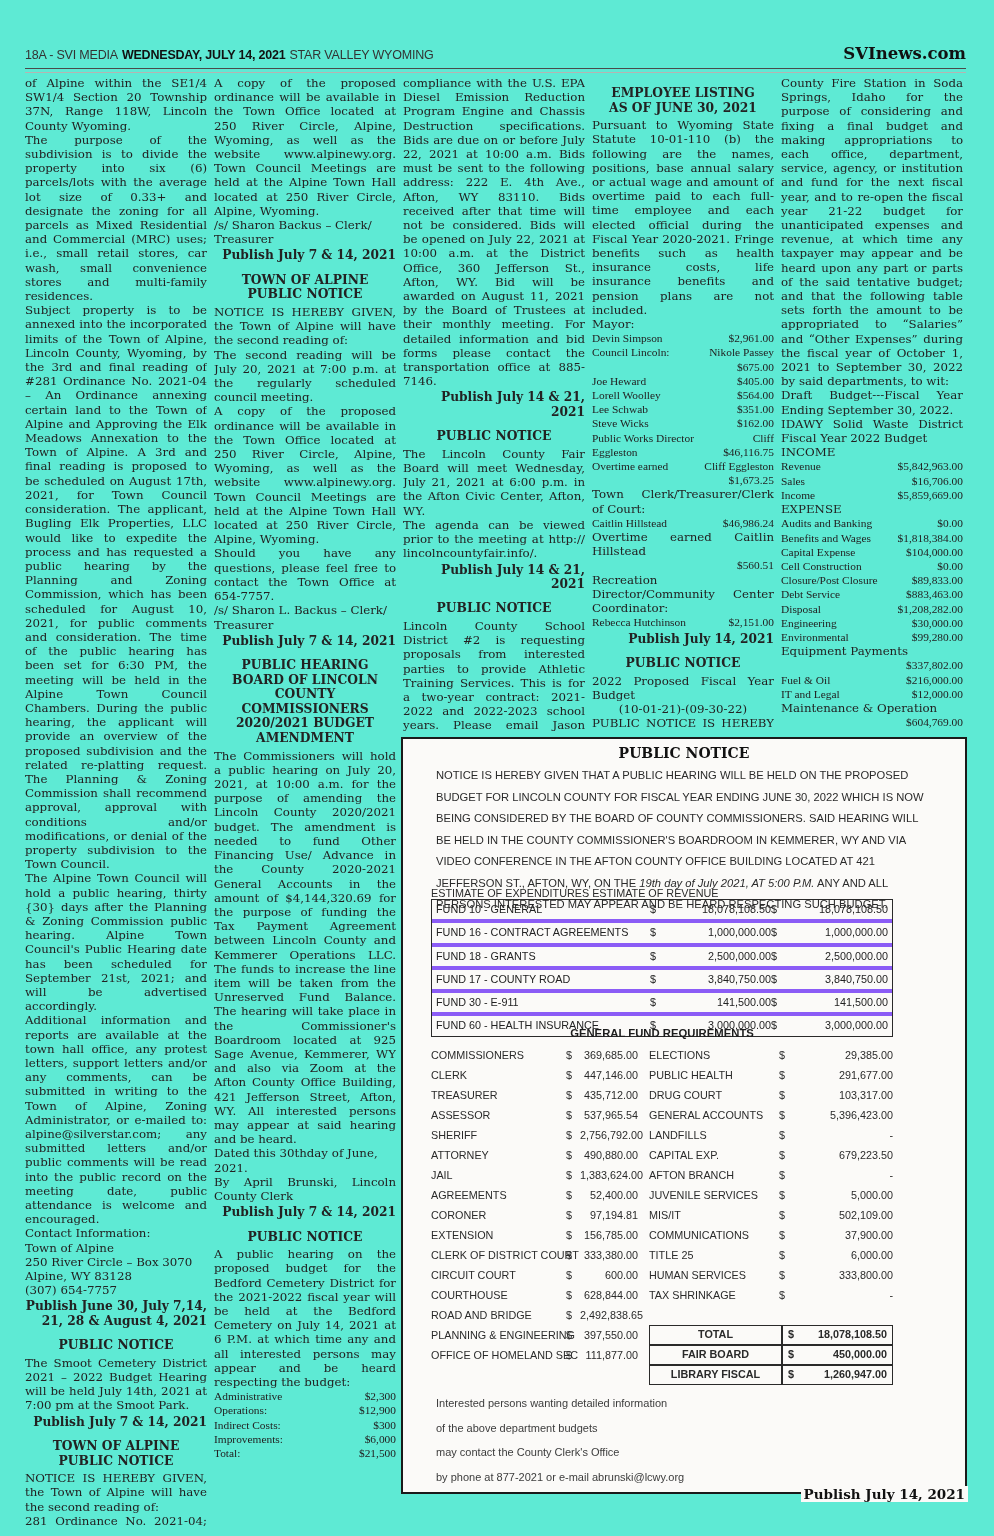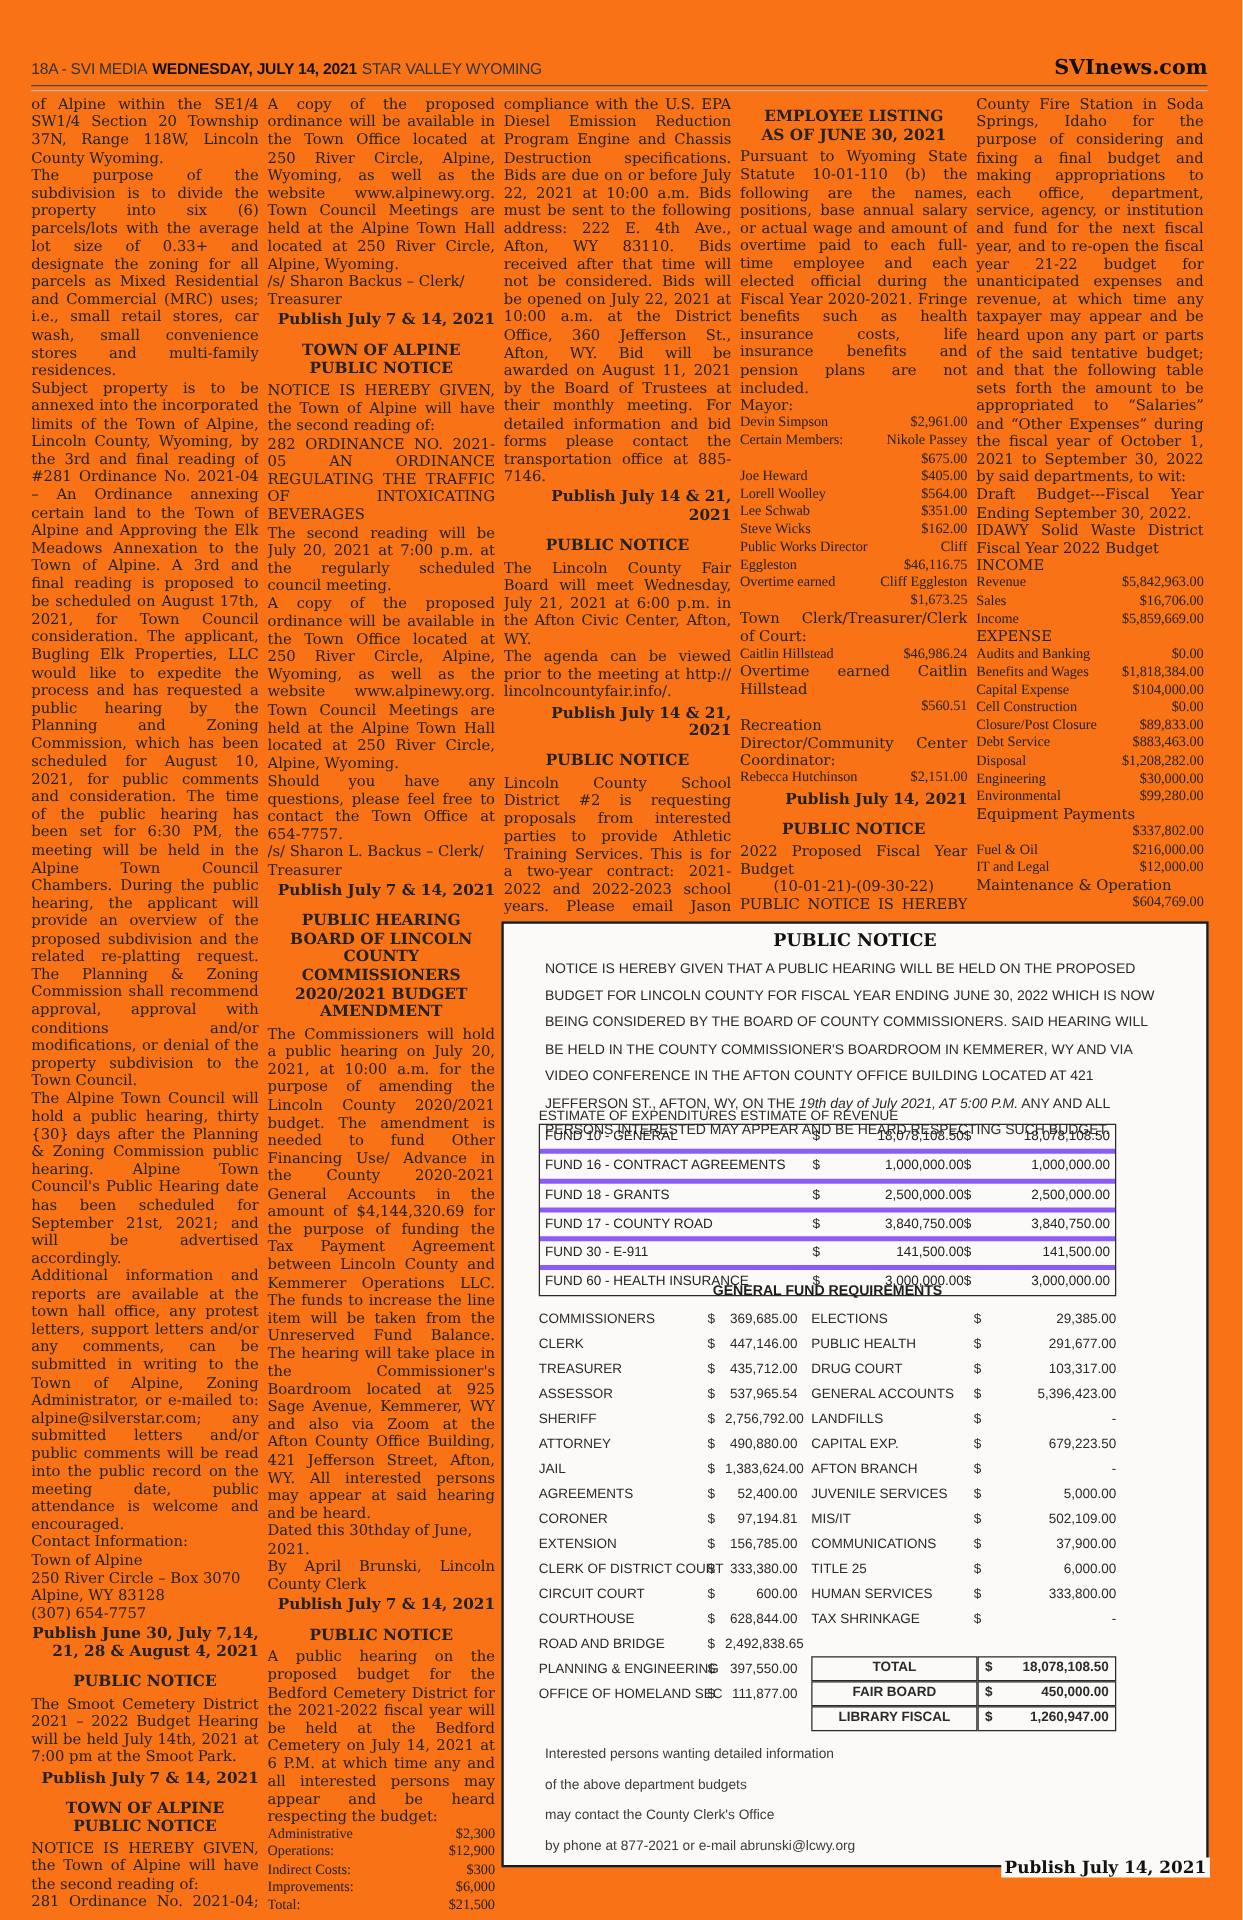--- a/index.html
+++ b/index.html
@@ -3,7 +3,7 @@
 <meta charset="utf-8">
 <style>
   html,body{margin:0;padding:0;background:#fbfaf8;}
-  .page{position:relative;width:994px;height:1536px;background:#f97316;color:#222;
+  .page{position:relative;width:994px;height:1536px;background:#5eead4;color:#222;
         font-family:"DejaVu Serif","Liberation Serif",serif;overflow:hidden;}
   
   .masthead{position:absolute;left:25px;right:28px;top:44px;height:22px;

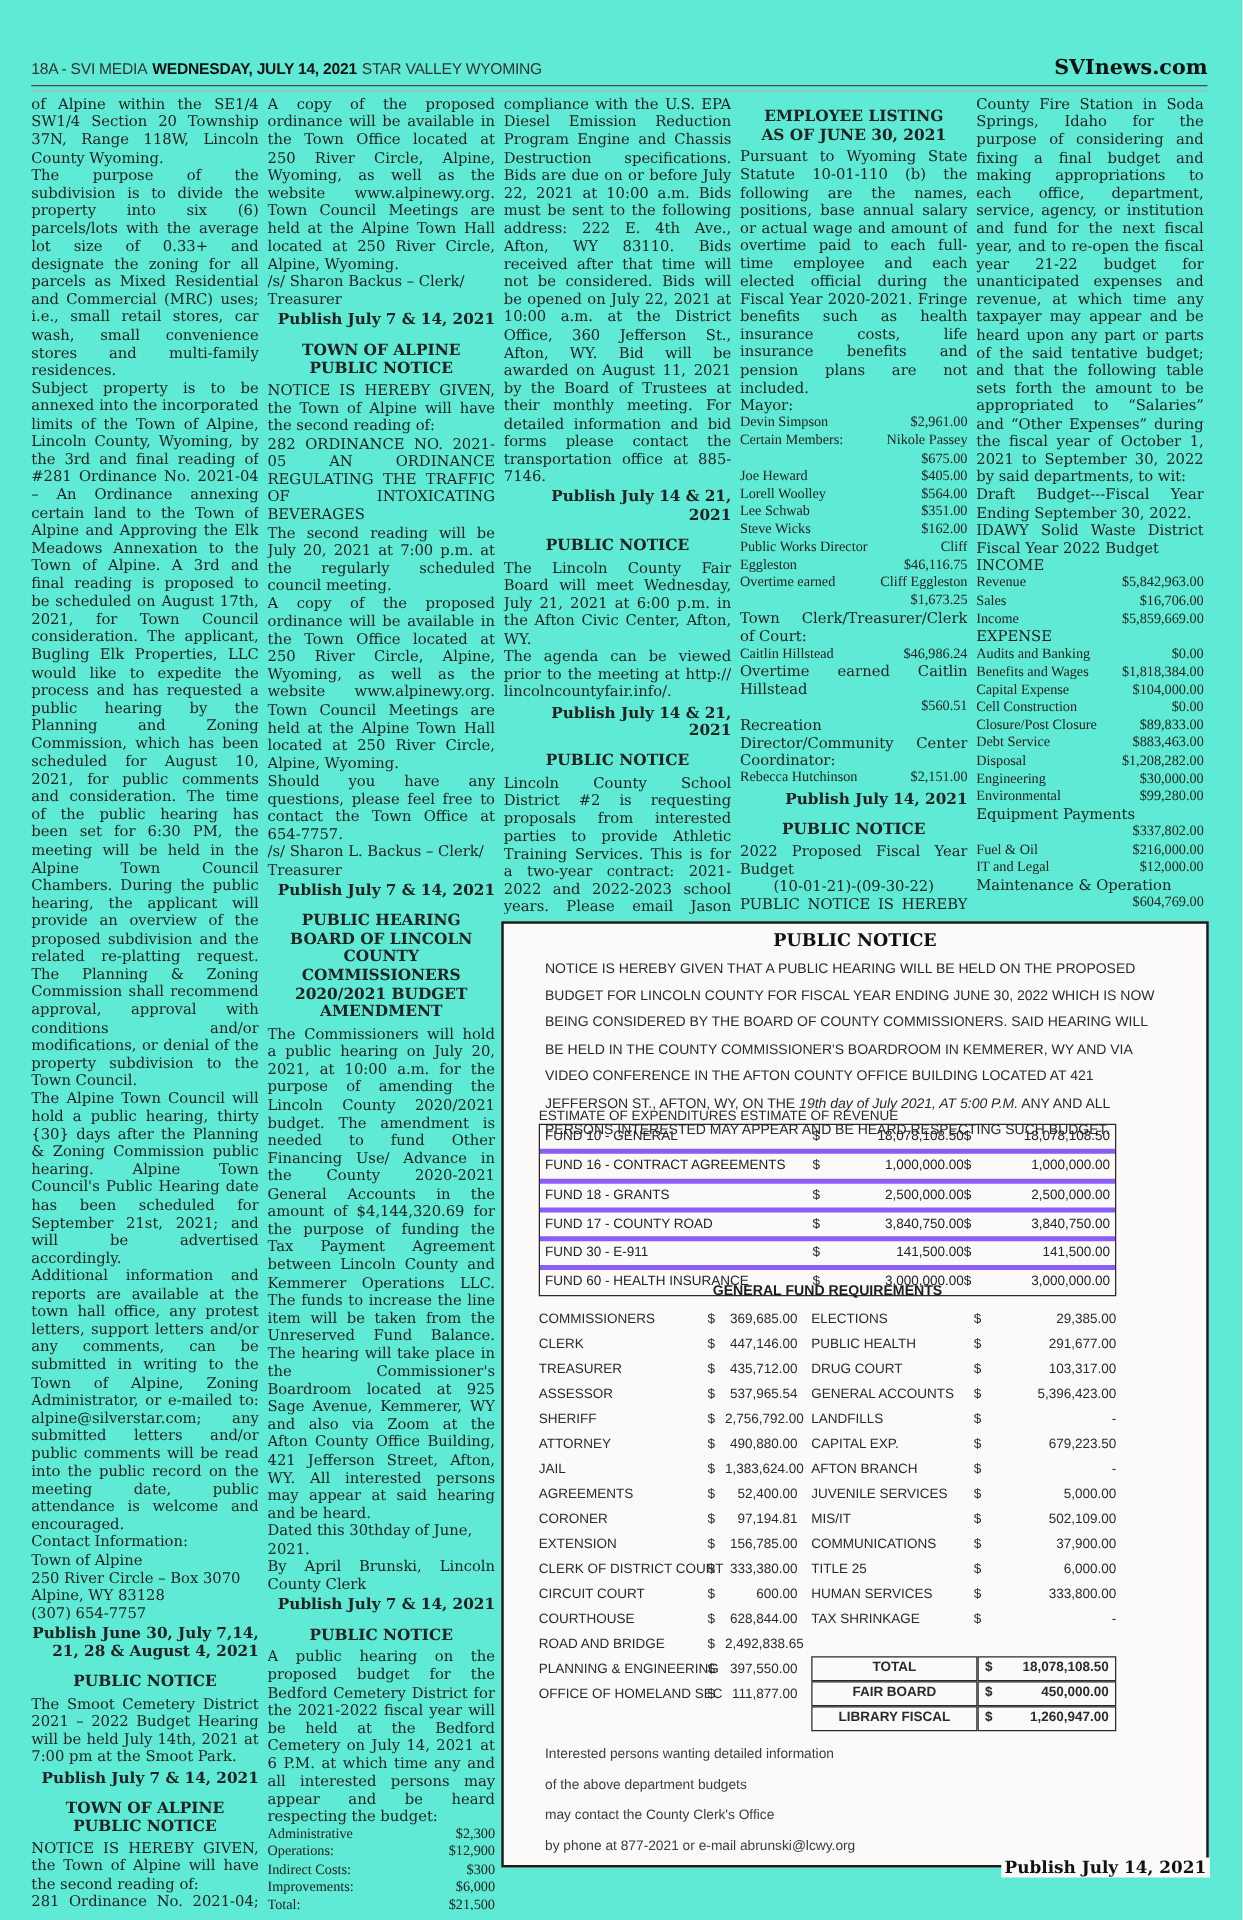--- a/index.html
+++ b/index.html
@@ -93,7 +93,6 @@
       <div class="pub">Publish July 7 &amp; 14, 2021</div>
       <div class="h">TOWN OF ALPINE<br>PUBLIC NOTICE</div>
       <div class="p">NOTICE IS HEREBY GIVEN, the Town of Alpine will have the second reading of:</div>
-      <div class="p">282 ORDINANCE NO. 2021-05 AN ORDINANCE REGULATING THE TRAFFIC OF INTOXICATING BEVERAGES</div>
       <div class="p">The second reading will be July 20, 2021 at 7:00 p.m. at the regularly scheduled council meeting.</div>
       <div class="p">A copy of the proposed ordinance will be available in the Town Office located at 250 River Circle, Alpine, Wyoming, as well as the website www.alpinewy.org.  Town Council Meetings are held at the Alpine Town Hall located at 250 River Circle, Alpine, Wyoming.</div>
       <div class="p">Should you have any questions, please feel free to contact the Town Office at 654-7757.</div>

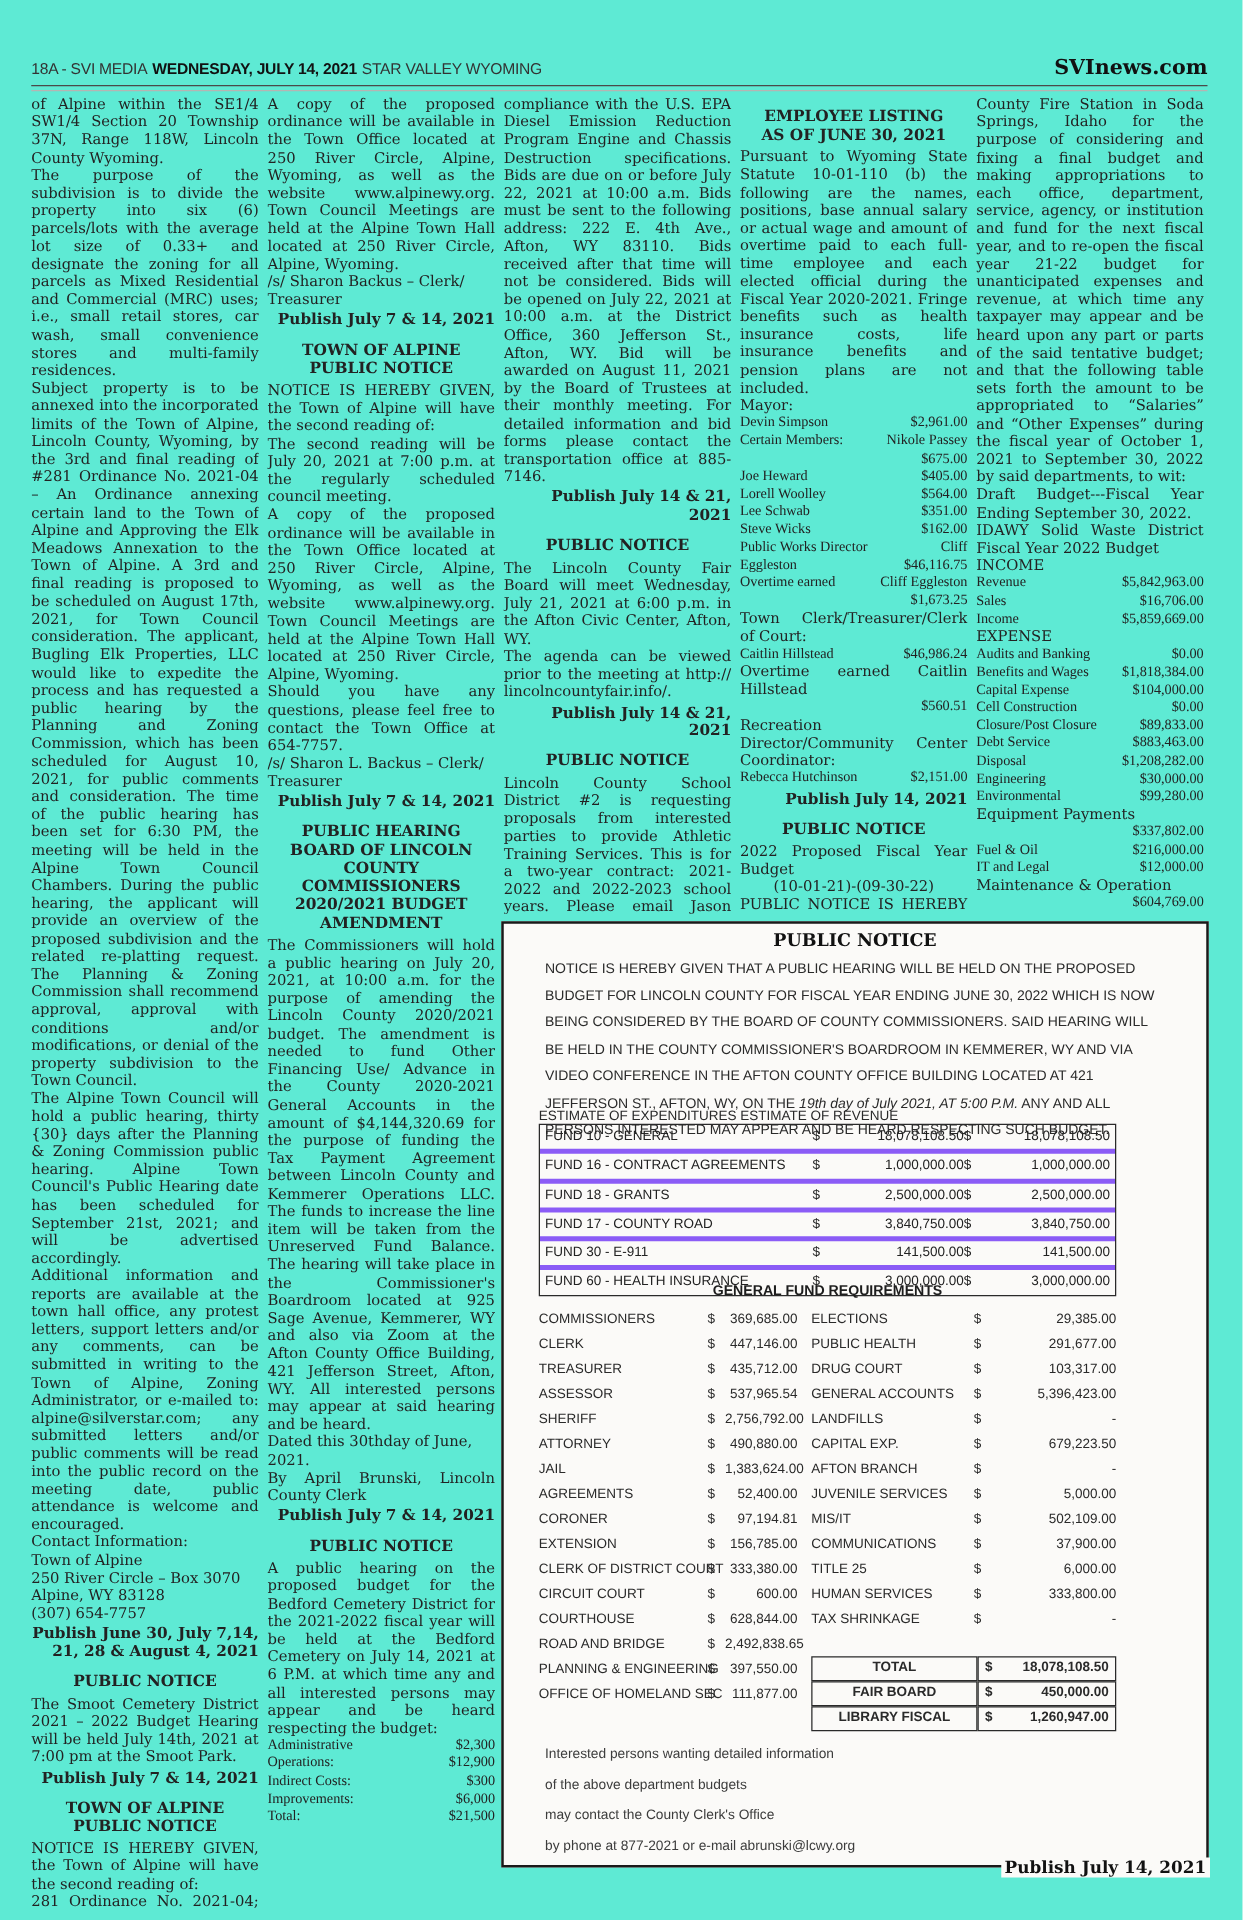--- a/index.html
+++ b/index.html
@@ -145,7 +145,7 @@
         <span class="v">$2,961.00</span>
       </div>
       <div class="kv">
-        <span class="k">Certain Members:</span>
+        <span class="k">Council Lincoln:</span>
         <span class="v">Nikole Passey</span>
       </div>
       <div class="kv">

